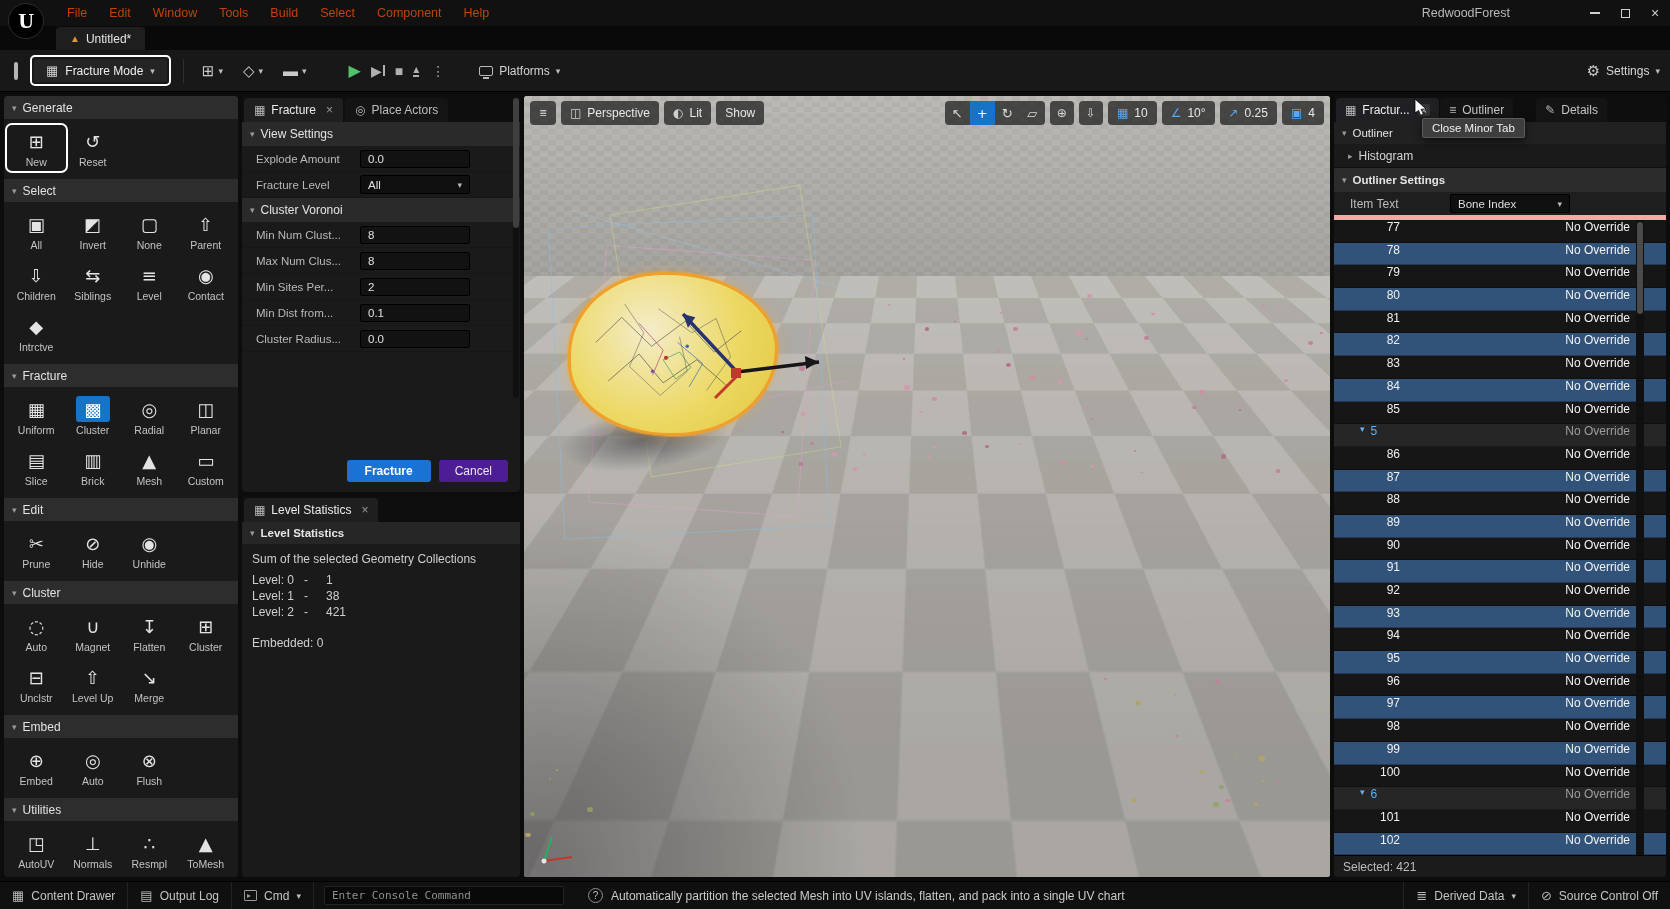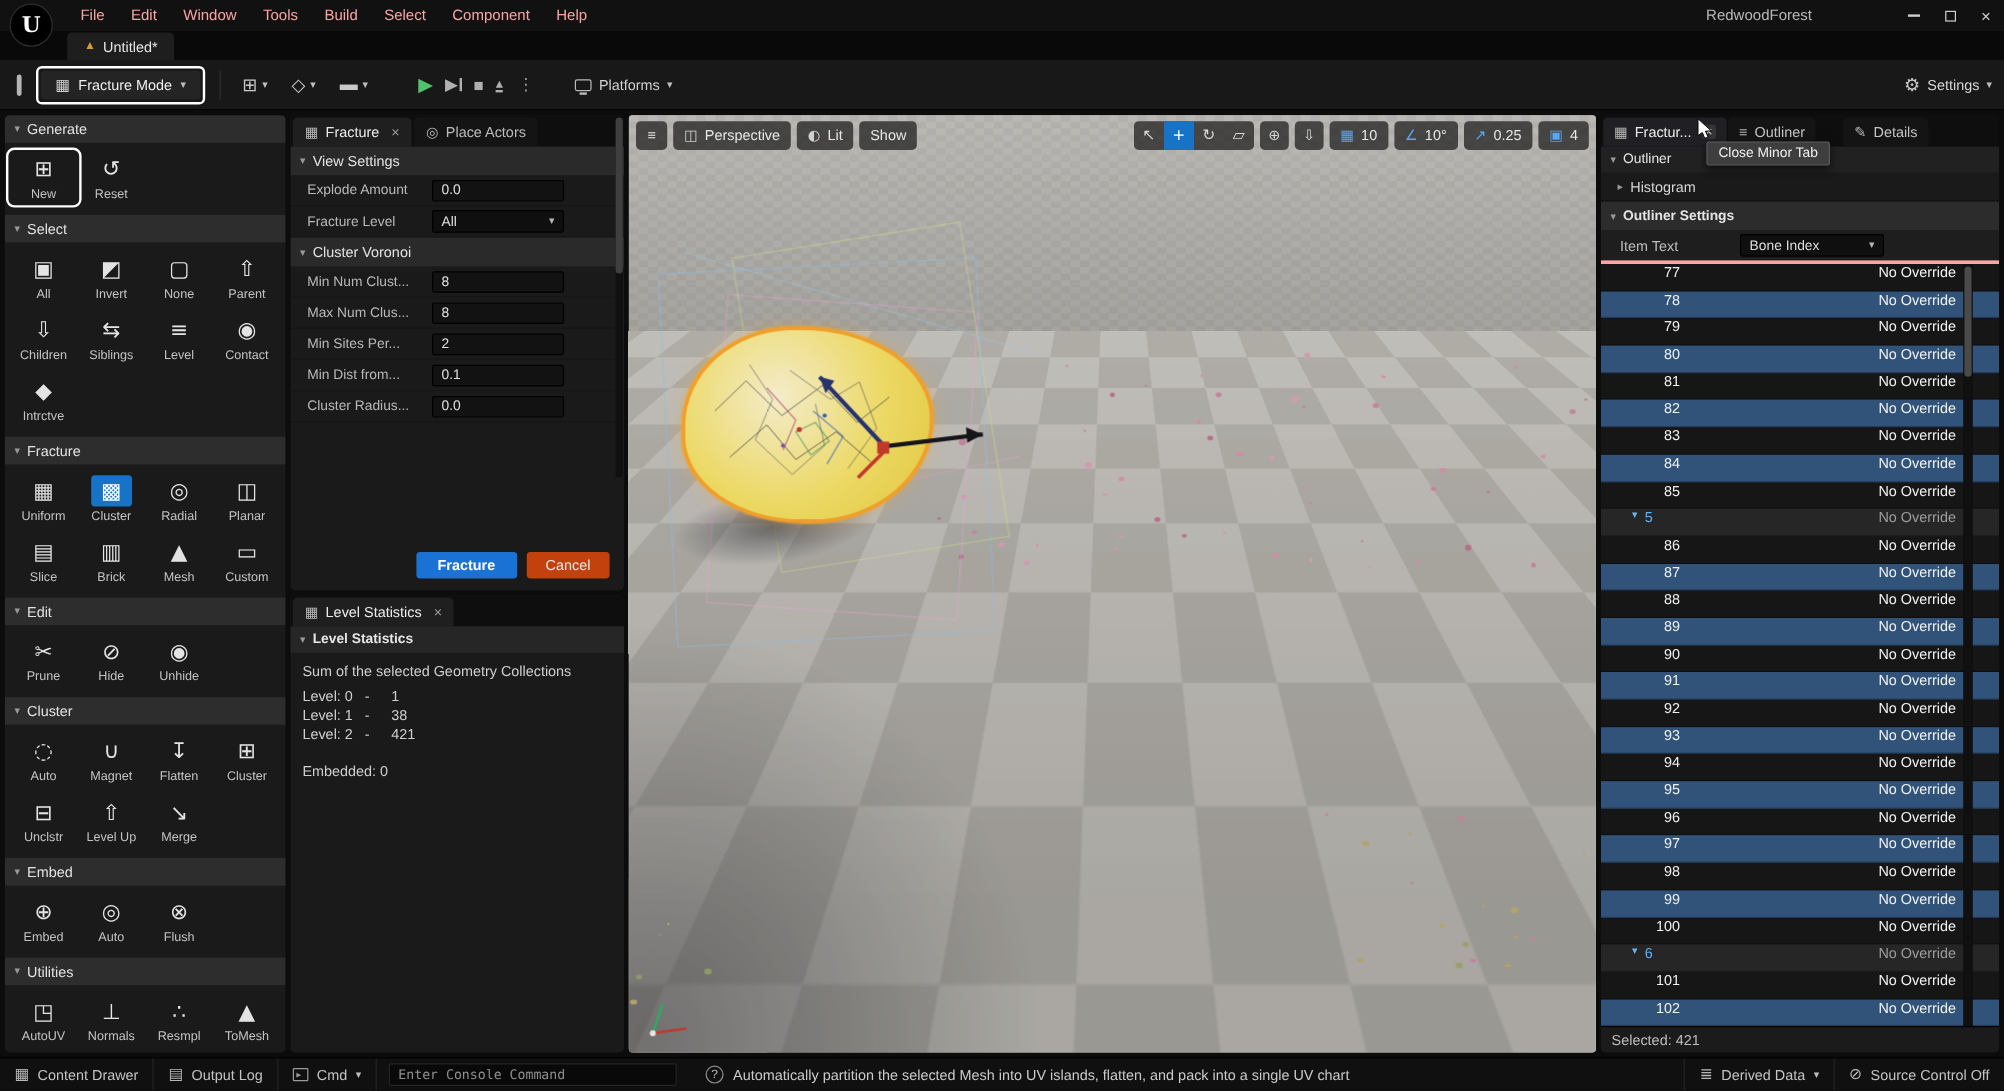--- a/index.html
+++ b/index.html
@@ -13,7 +13,7 @@
   border:1px solid #2e2e2e;display:flex;align-items:center;justify-content:center;color:#fff;
   font-family:"DejaVu Serif",serif;font-size:18px;font-weight:bold;z-index:20}
 .menu-items{display:flex;align-items:center}
-.menu-item{padding:0 11px;height:26px;display:flex;align-items:center;color:#fca5a5;font-size:12.5px;cursor:default}
+.menu-item{padding:0 11px;height:26px;display:flex;align-items:center;color:#c2410c;font-size:12.5px;cursor:default}
 .mb-right{margin-left:auto;display:flex;align-items:center;gap:0}
 .project{color:#b9b9b9;margin-right:70px;font-size:12.5px}
 .winbtn{width:30px;height:26px;display:flex;align-items:center;justify-content:center;color:#cfcfcf}

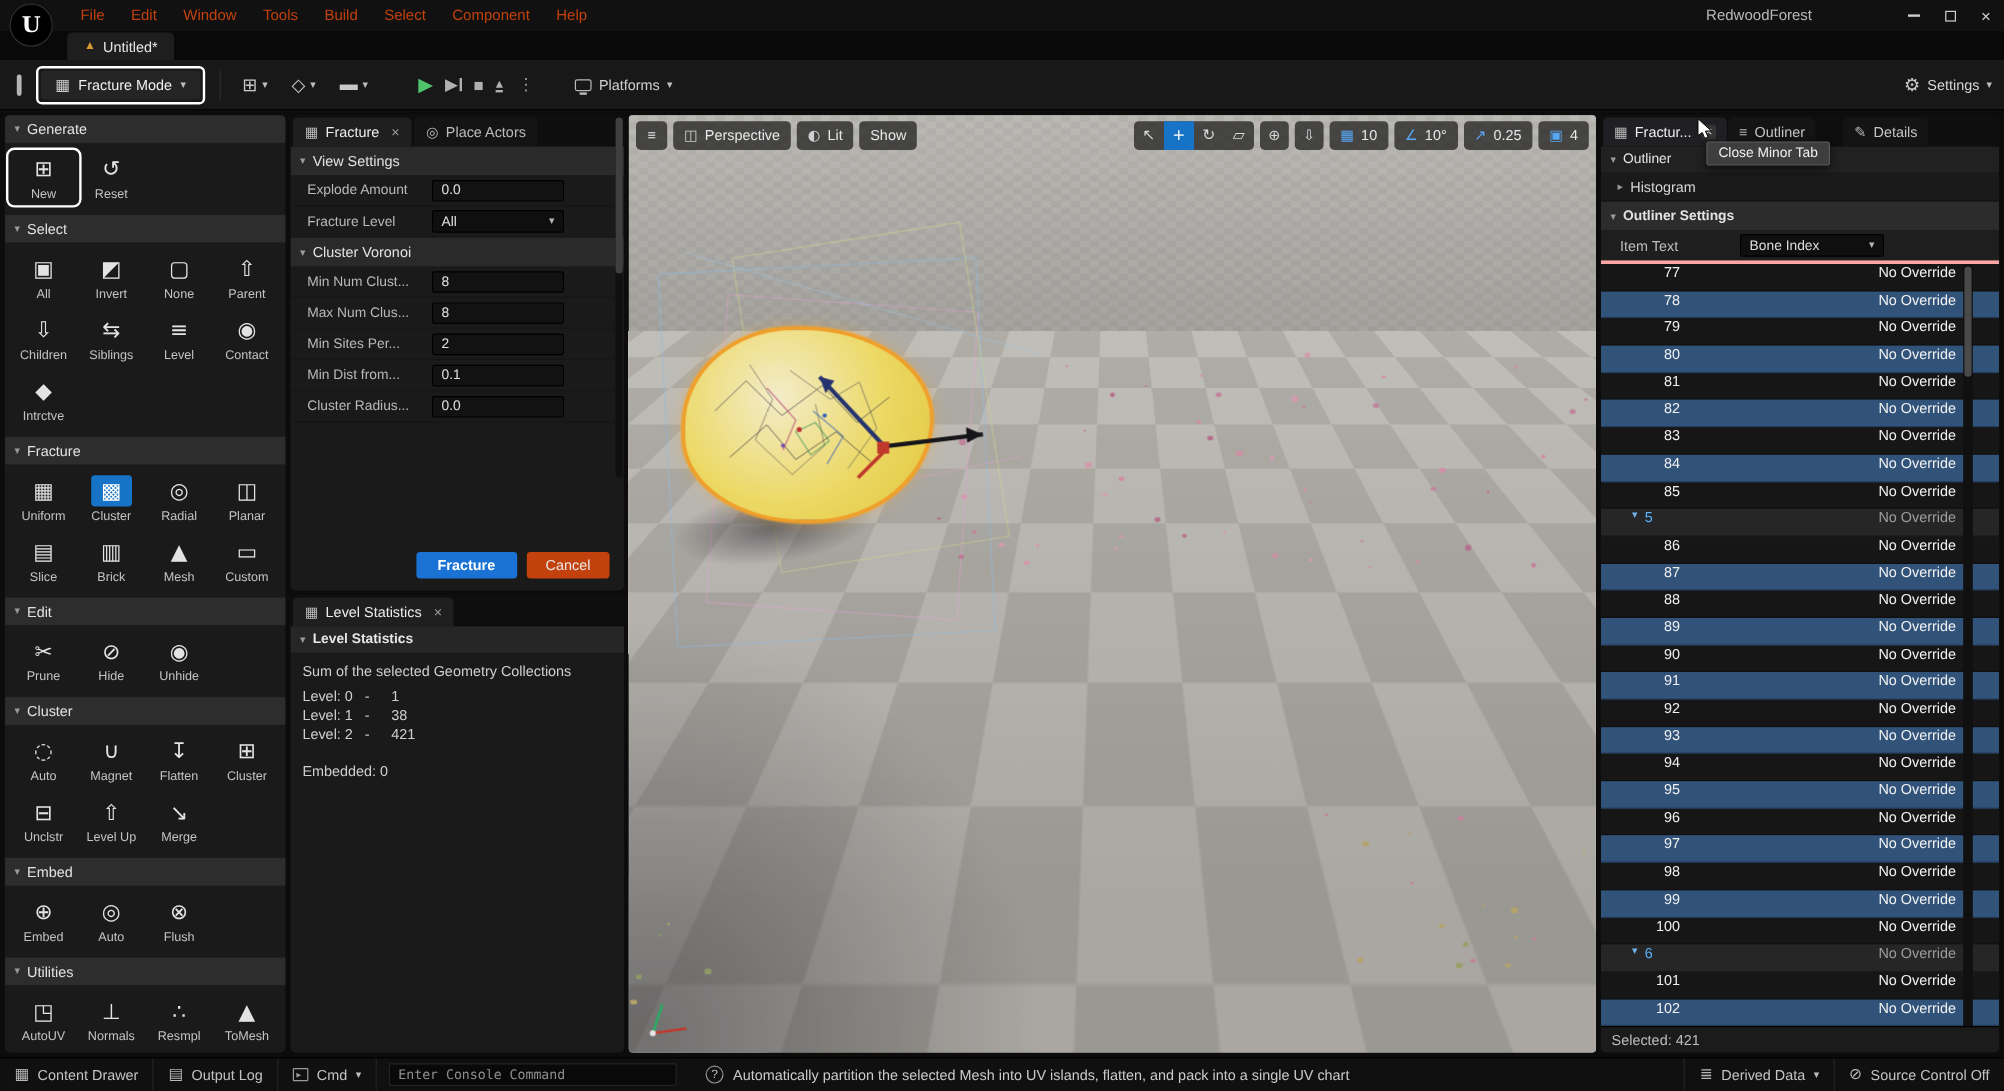--- a/index.html
+++ b/index.html
@@ -150,7 +150,7 @@
 .rrow-hist{height:24px;background:#1a1a1a;display:flex;align-items:center;padding:0 8px 0 14px;color:#d6d6d6;flex:0 0 auto;border-bottom:1px solid #101010}
 .rhead2{height:24px;background:#2c2c2c;display:flex;align-items:center;padding:0 8px;color:#e4e4e4;font-weight:bold;font-size:11.5px;flex:0 0 auto}
 .ritemtext{height:28px;background:#1e1e1e;display:flex;align-items:center;justify-content:space-between;
-  padding:0 110px 0 16px;color:#bdbdbd;flex:0 0 auto;border-bottom:3px solid #fca5a5}
+  padding:0 110px 0 16px;color:#bdbdbd;flex:0 0 auto;border-bottom:5px solid #fca5a5}
 .rp-dd{width:120px;height:19px;background:#0f0f0f;border:1px solid #000;border-radius:2px;color:#dedede;
   display:flex;align-items:center;justify-content:space-between;padding:0 7px;font-size:11.5px;position:absolute;right:96px}
 .rlistwrap{flex:1;position:relative;min-height:0;overflow:hidden}

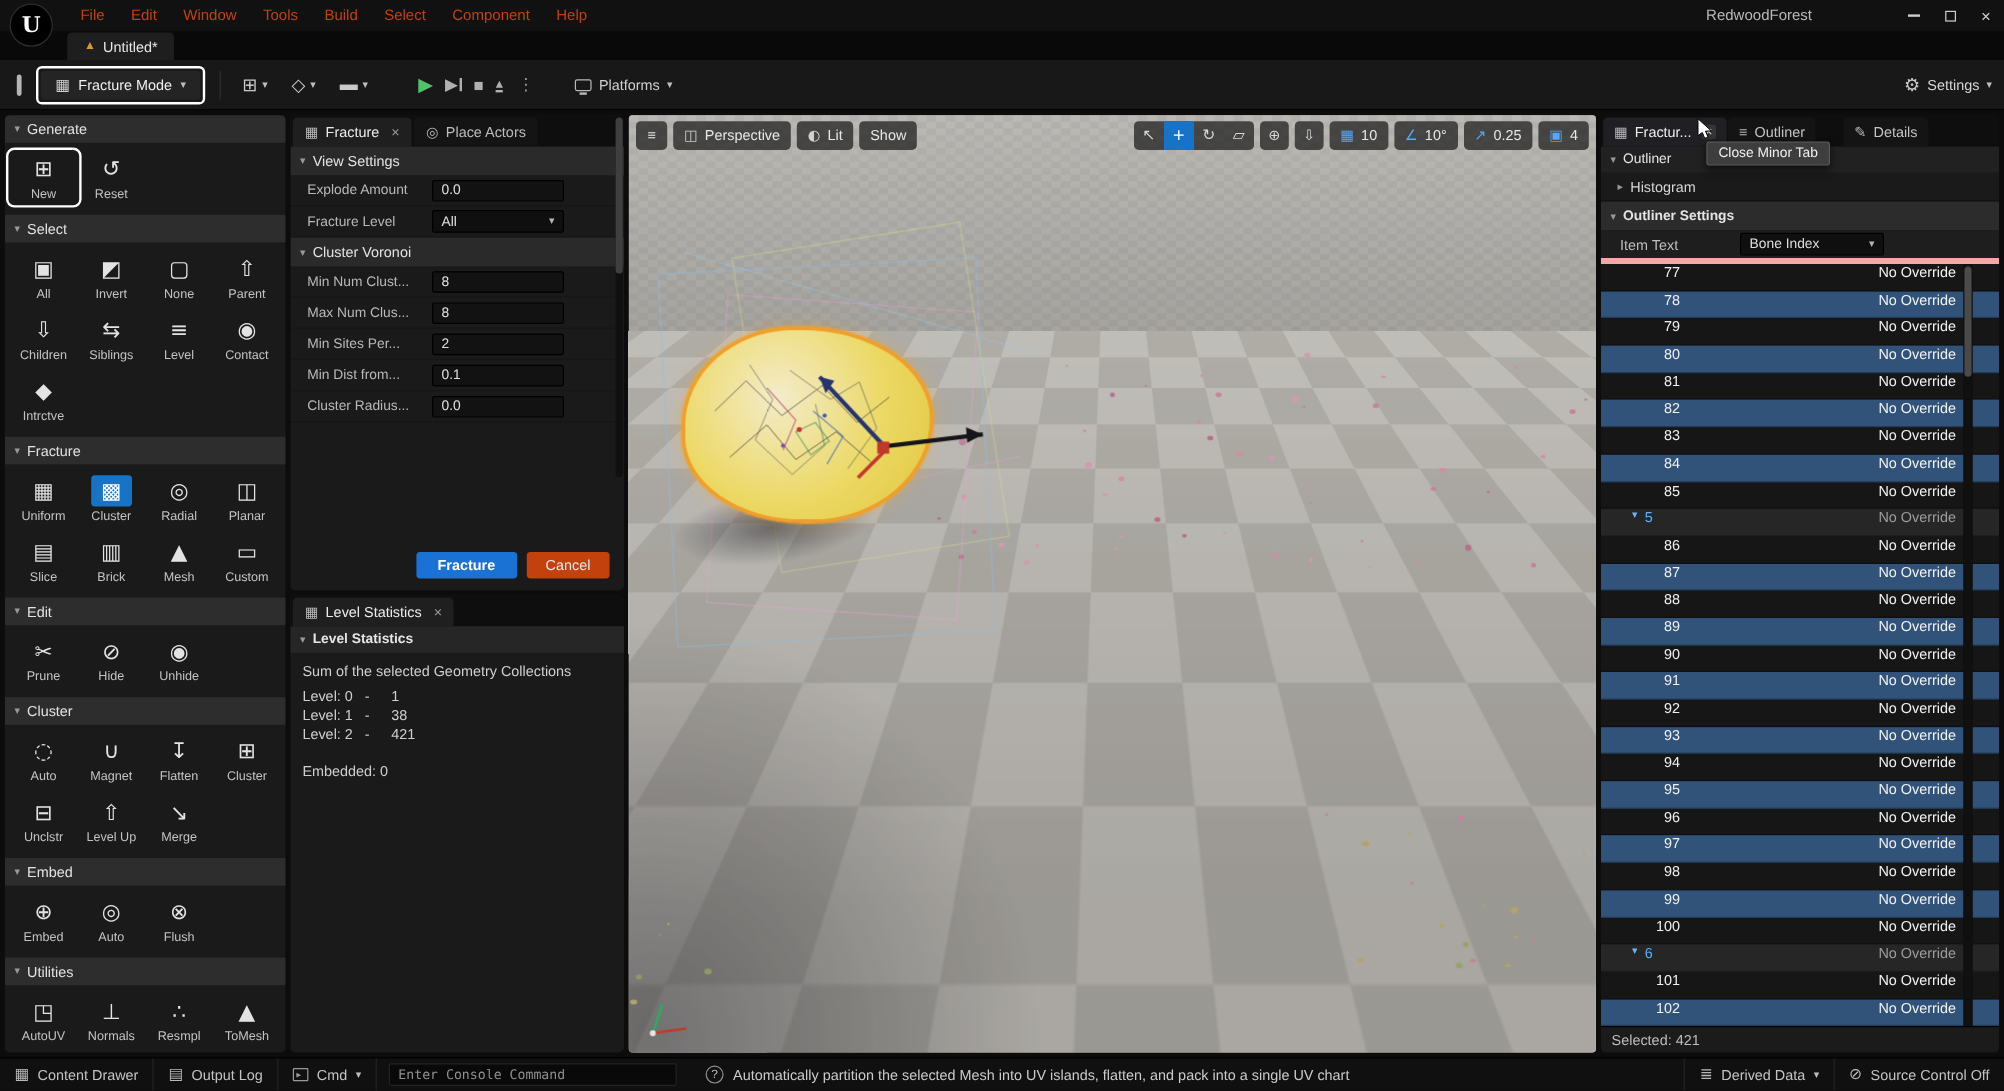--- a/index.html
+++ b/index.html
@@ -87,7 +87,7 @@
 .dd-caret{font-size:9px;color:#b5b5b5}
 .fbuttons{display:flex;justify-content:flex-end;gap:8px;padding:8px 12px 10px 0}
 .btn-primary{background:#1a73d4;color:#fff;border-radius:3px;padding:4px 18px;font-size:12px;font-weight:bold}
-.btn-plain{background:#c2410c;color:#e8e8e8;border-radius:3px;padding:4px 16px;font-size:12px}
+.btn-plain{background:#4c1d95;color:#e8e8e8;border-radius:3px;padding:4px 16px;font-size:12px}
 .fscroll{position:absolute;right:1px;top:2px;width:6px;height:300px;background:#101010;border-radius:3px}
 .fscroll .thumb{position:absolute;top:0;left:0;width:6px;height:130px;background:#3f3f3f;border-radius:3px}
 .statspanel{flex:1;display:flex;flex-direction:column;min-height:0}

